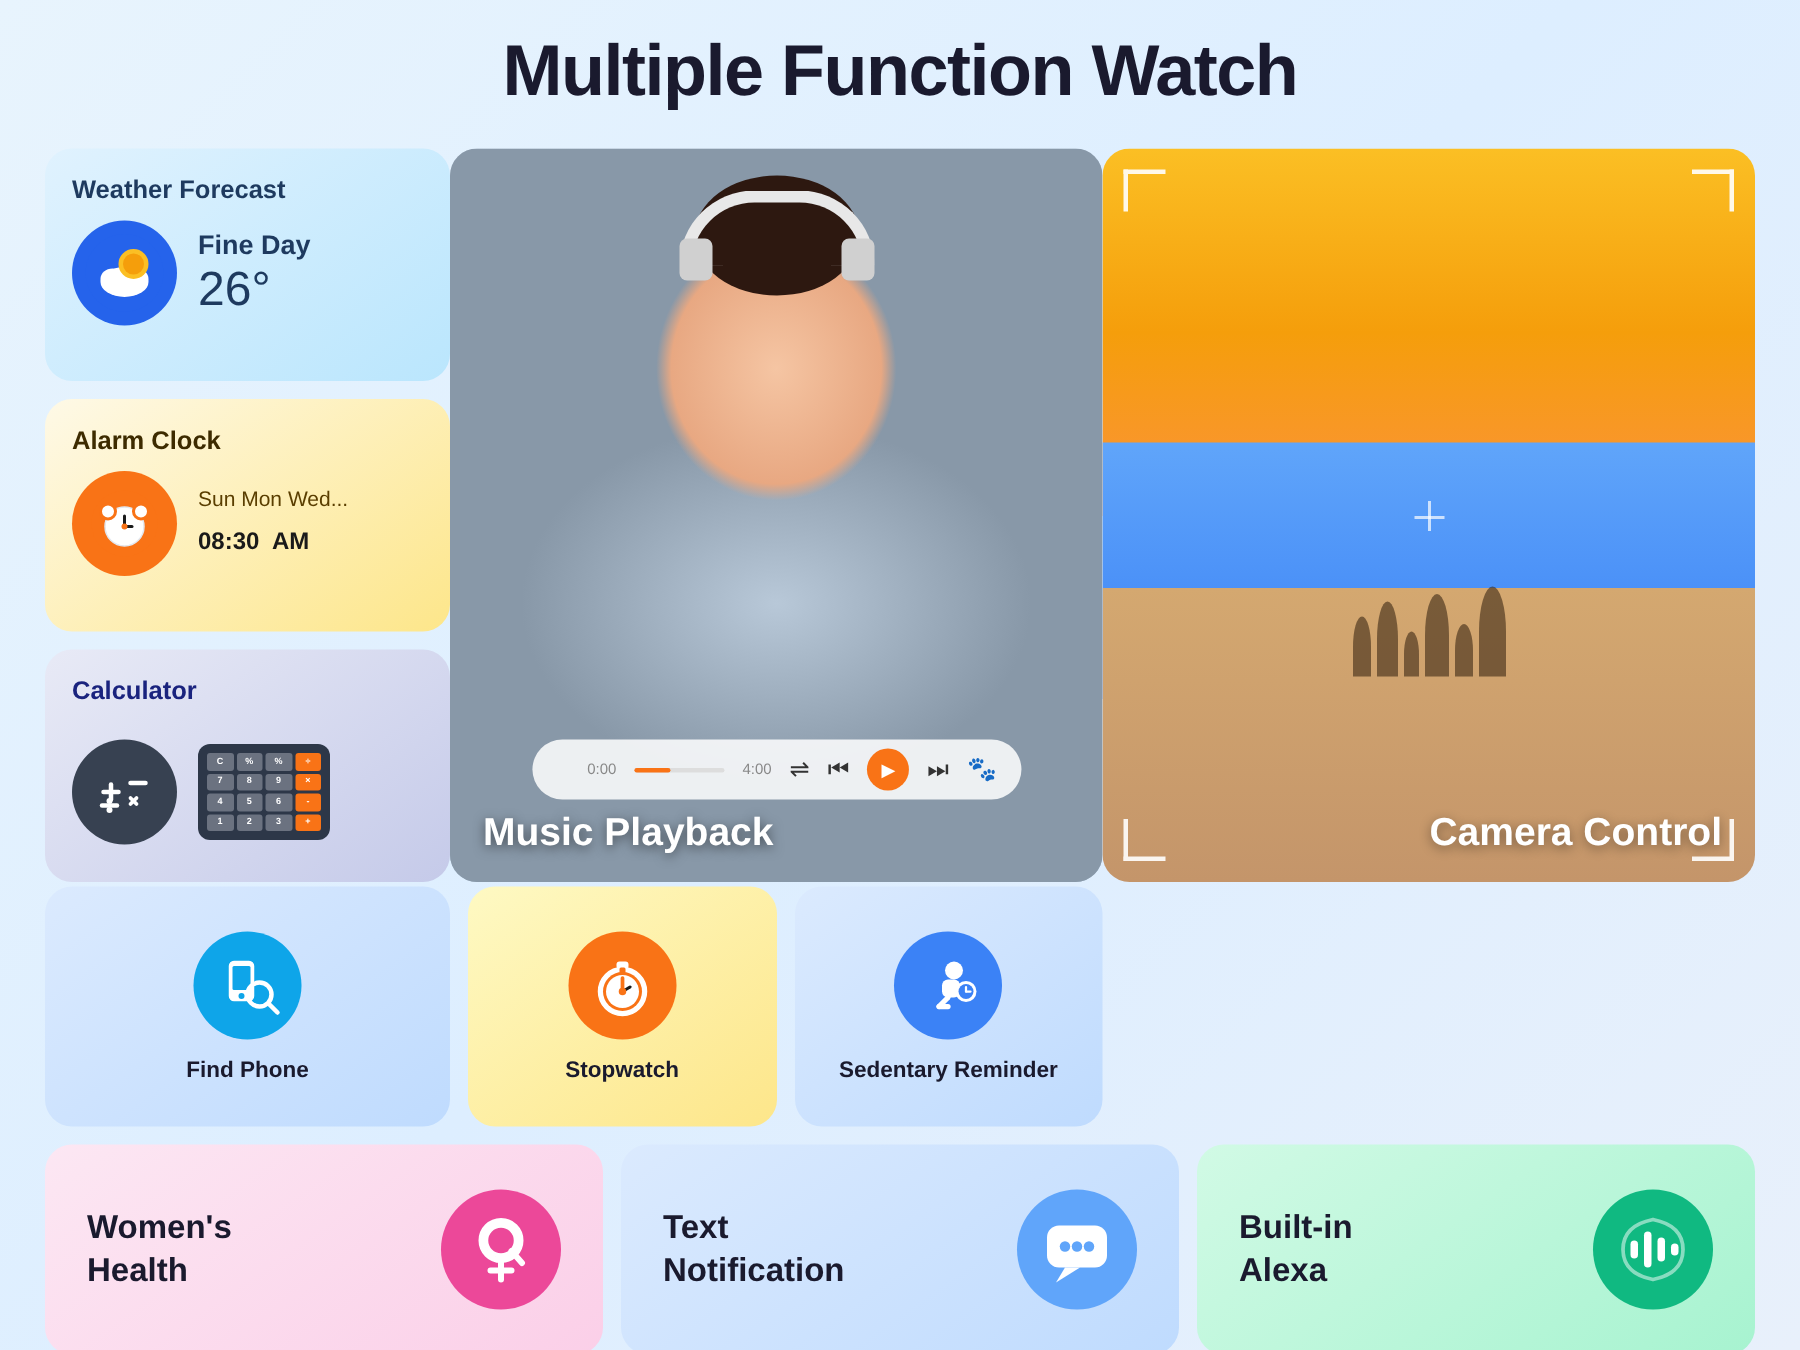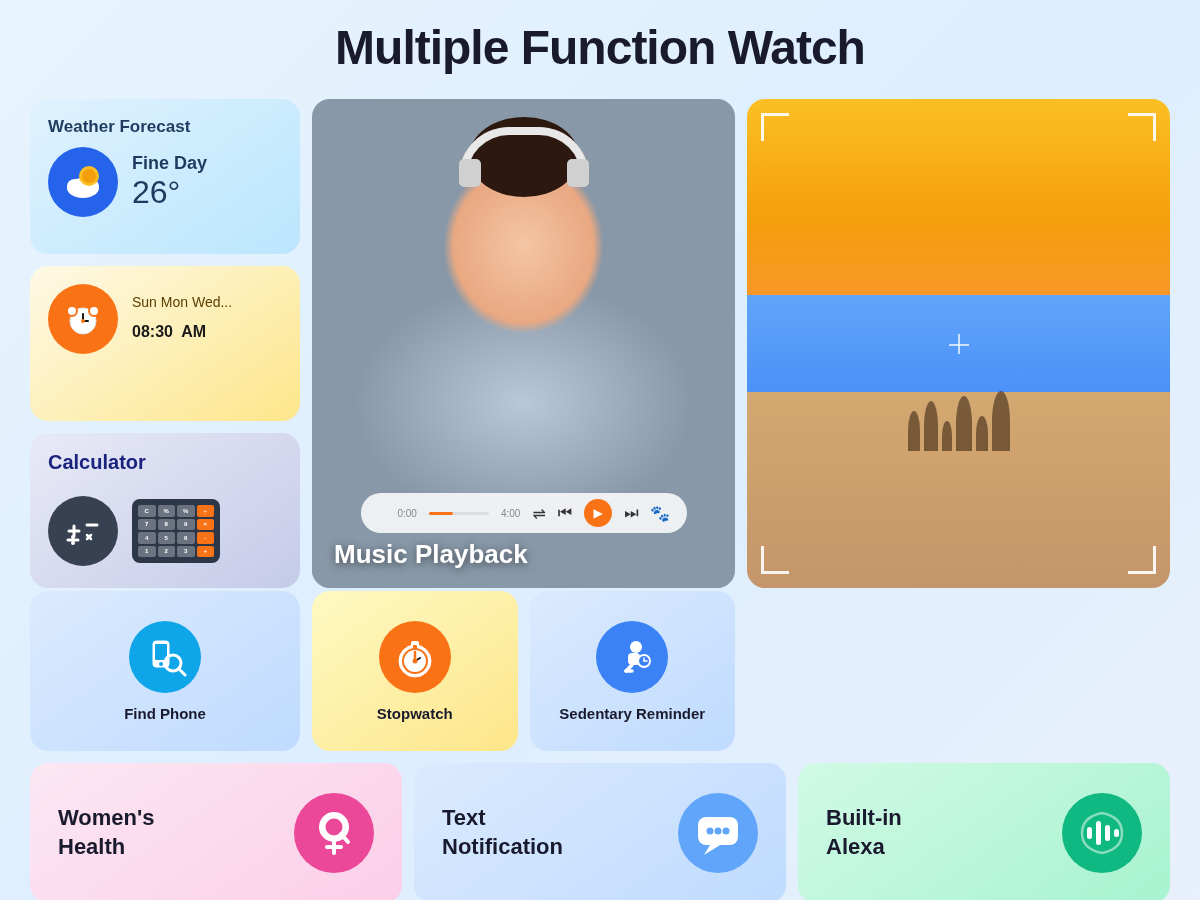--- a/index.html
+++ b/index.html
@@ -435,7 +435,7 @@
 
 <div style="display:flex; flex-direction:column; gap:12px; width:1140px;">
 
-  <div style="display:grid; grid-template-columns:270px 1fr 1fr; gap:12px; height:480px;">
+  <div style="display:grid; grid-template-columns:270px 1fr 1fr; height:480px;">
 
     <div class="left-column">
 

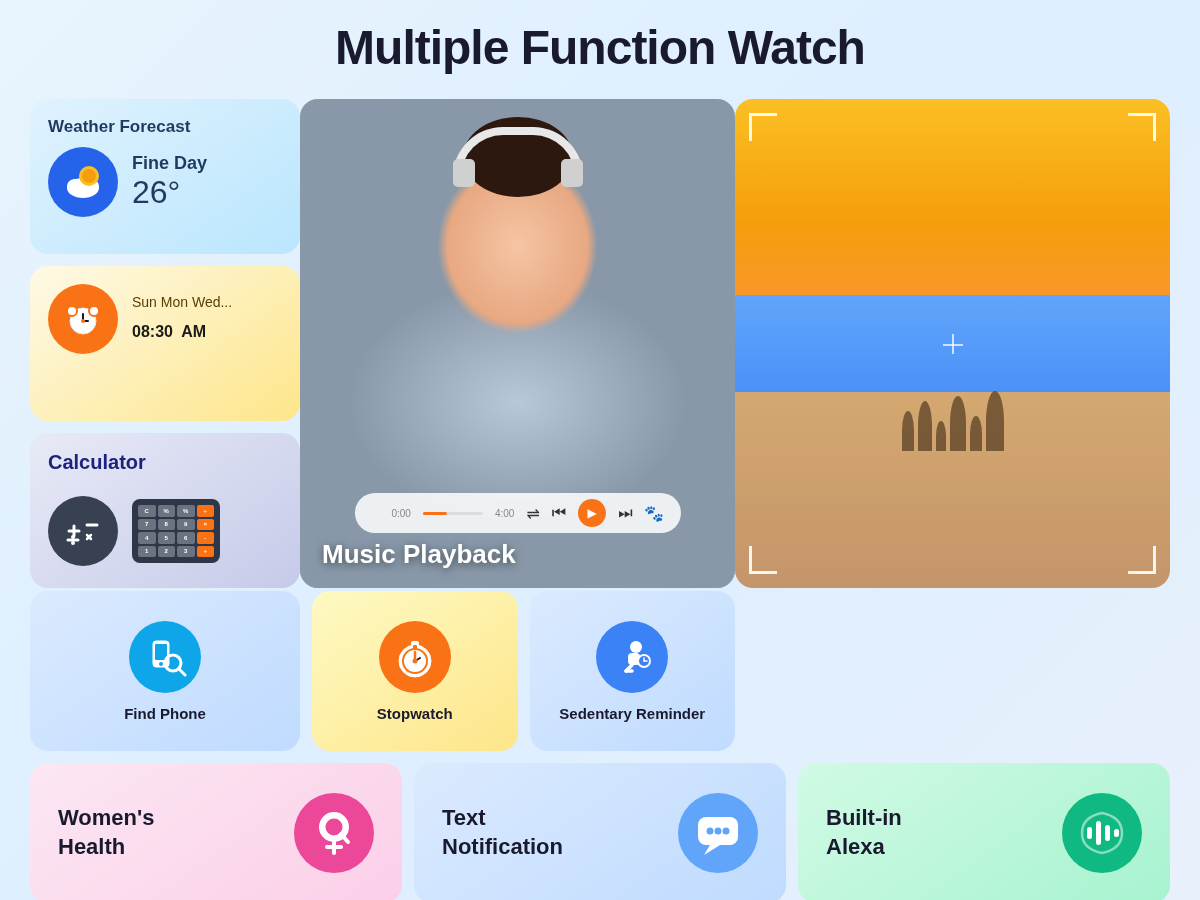--- a/index.html
+++ b/index.html
@@ -463,6 +463,7 @@
       </div>
 
       <div class="card alarm-card">
+        <div class="card-title">Alarm Clock</div>
         <div class="alarm-content">
           <div class="alarm-icon-wrap">
             <svg width="44" height="44" viewBox="0 0 44 44">

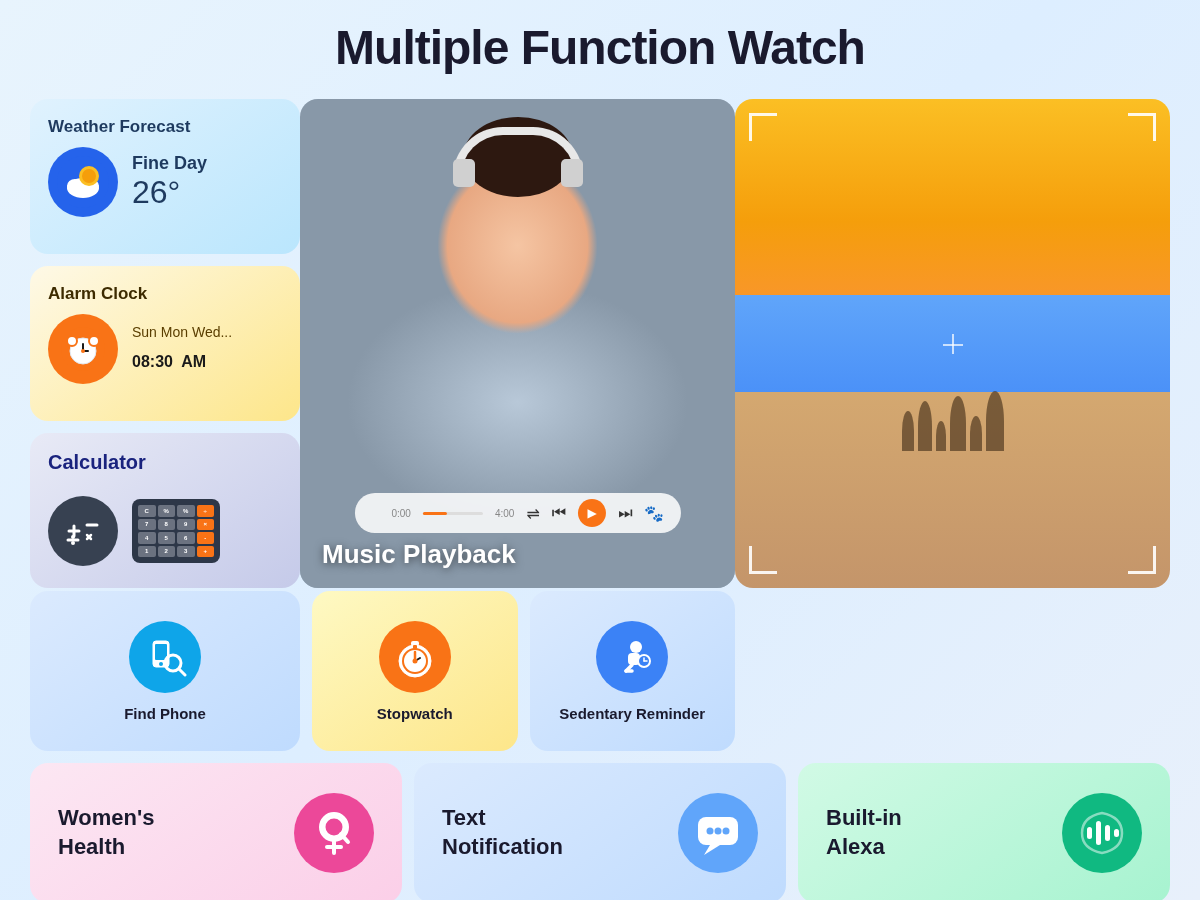--- a/index.html
+++ b/index.html
@@ -133,7 +133,7 @@
       min-height: 155px;
     }
     .calc-card .card-title {
-      font-size: 20px;
+      font-size: 17px;
       font-weight: 800;
       color: #1a237e;
       margin-bottom: 22px;

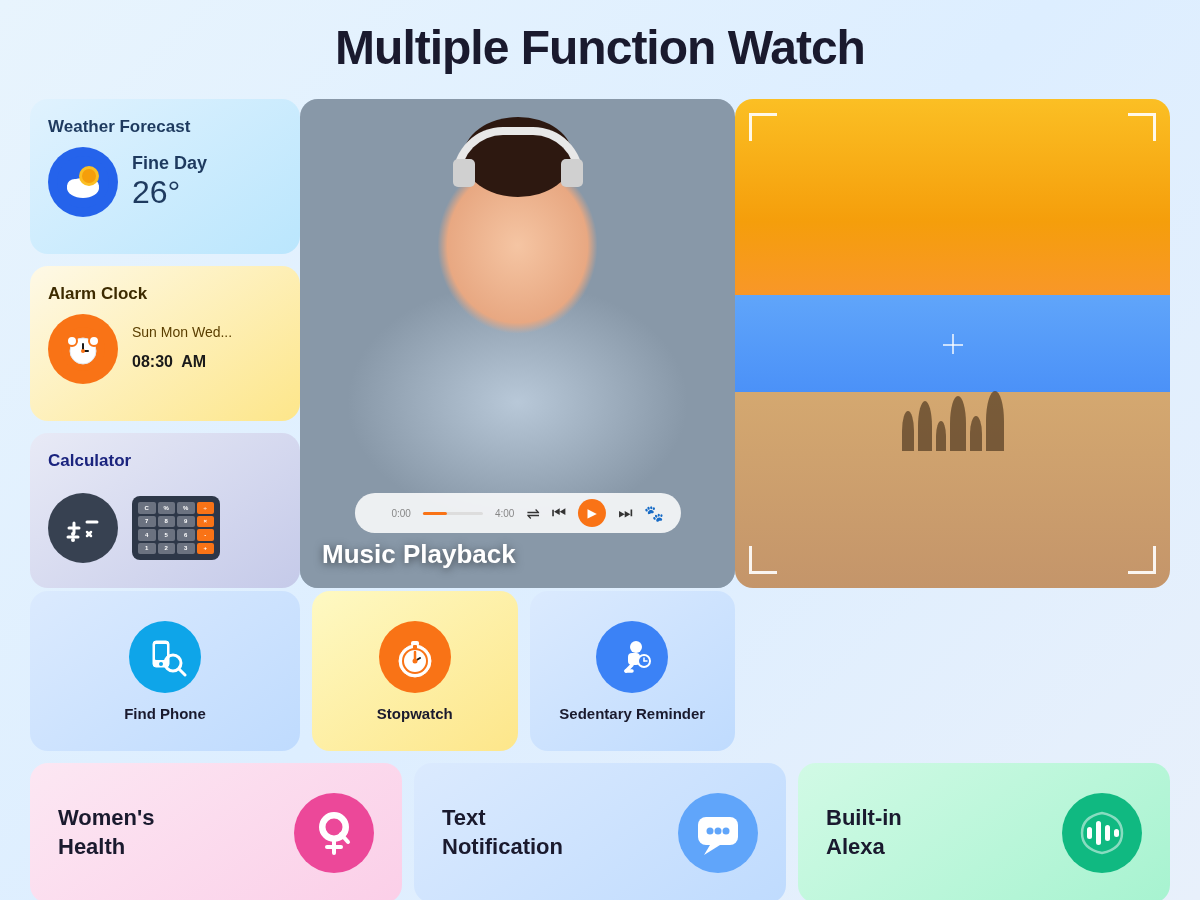--- a/index.html
+++ b/index.html
@@ -588,6 +588,7 @@
       <div class="corner bl"></div>
       <div class="corner br"></div>
       <div class="crosshair"></div>
+      <div class="camera-label">Camera Control</div>
     </div>
   </div>
 

